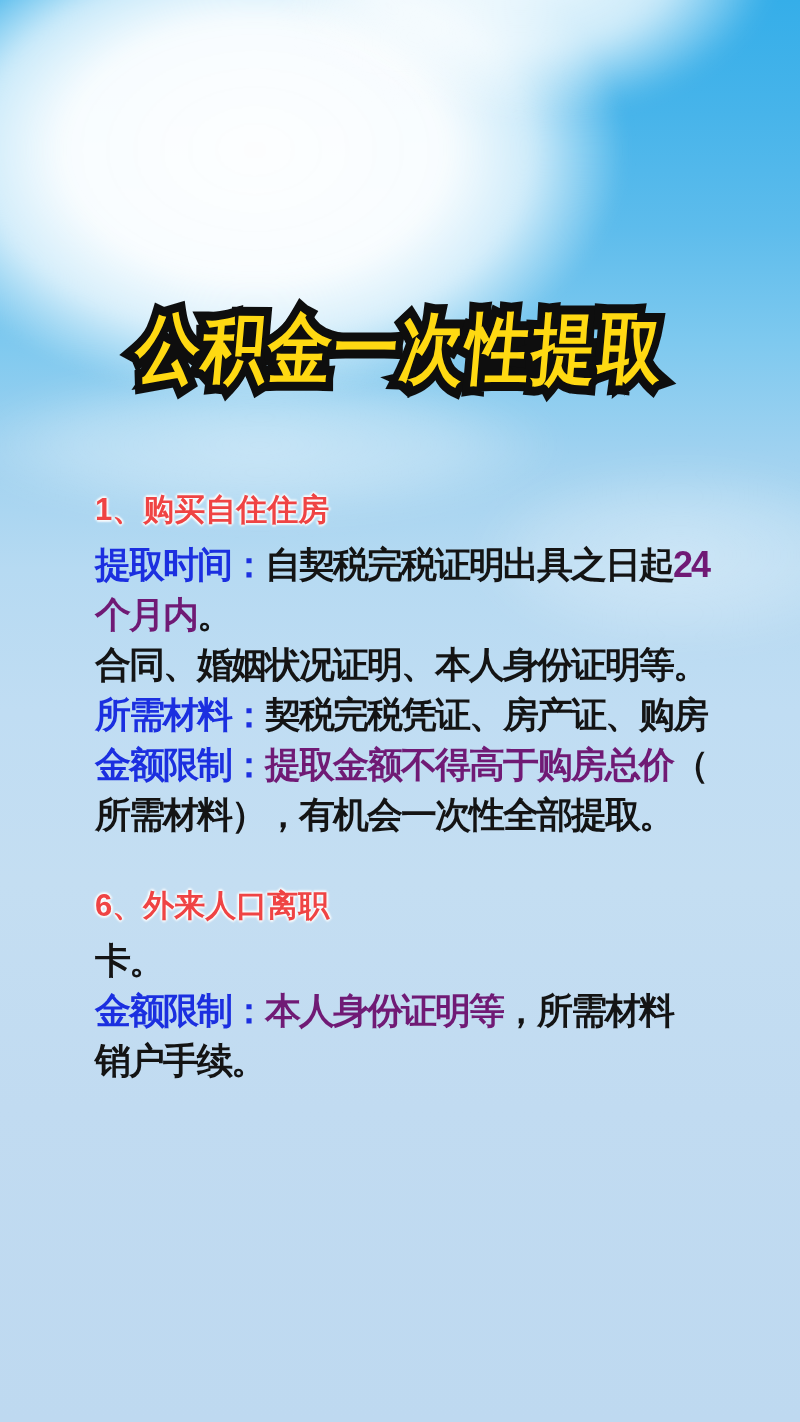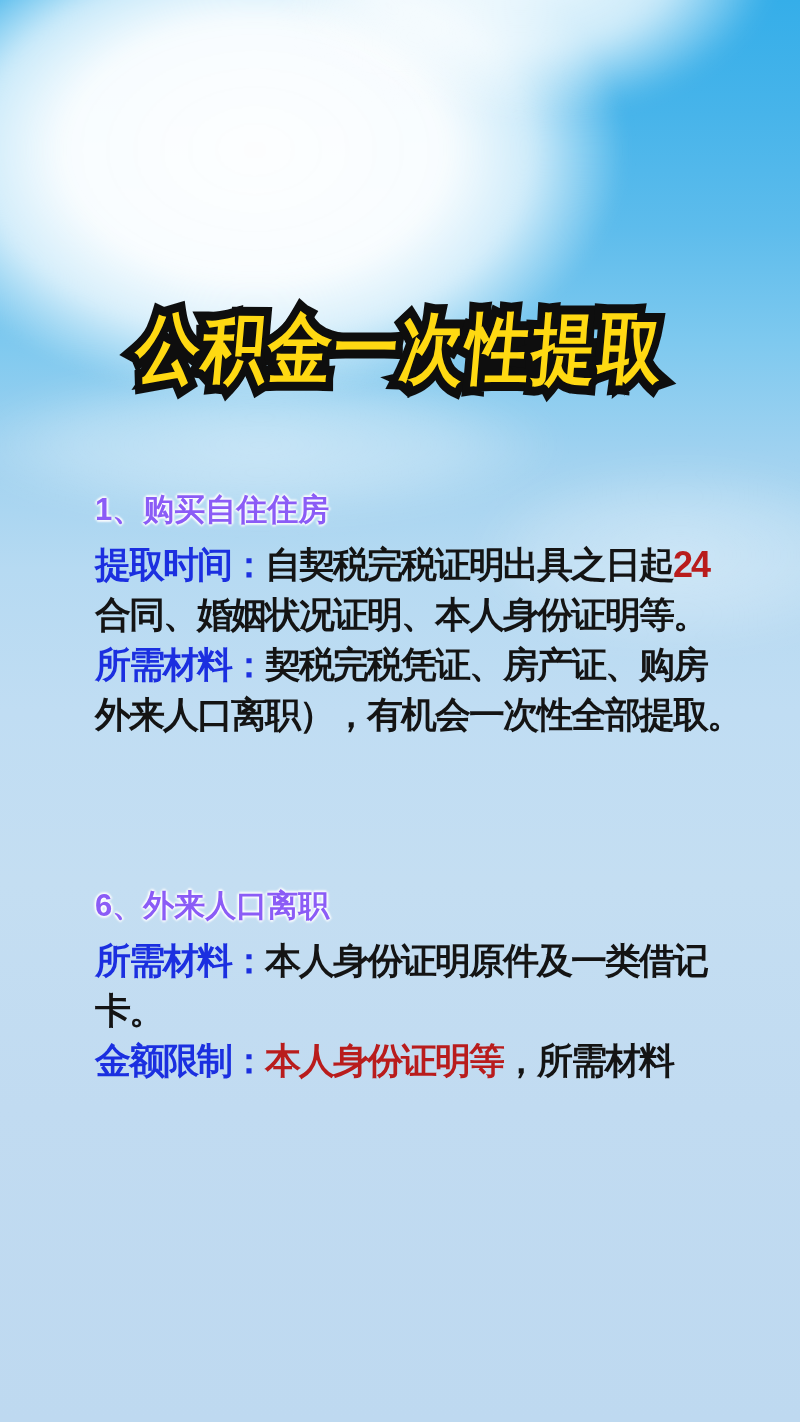--- a/index.html
+++ b/index.html
@@ -60,7 +60,7 @@
   .section-1{top:488px;}
   .section-2{top:884px;}
   .section-heading{
-    font-size:31px;line-height:44px;font-weight:800;color:#8b5cf6;
+    font-size:31px;line-height:44px;font-weight:800;color:#ef4444;
     margin-bottom:8px;
     text-shadow:2px 0 2px rgba(255,255,255,.85),-2px 0 2px rgba(255,255,255,.85),
                 0 2px 2px rgba(255,255,255,.85),0 -2px 2px rgba(255,255,255,.85);

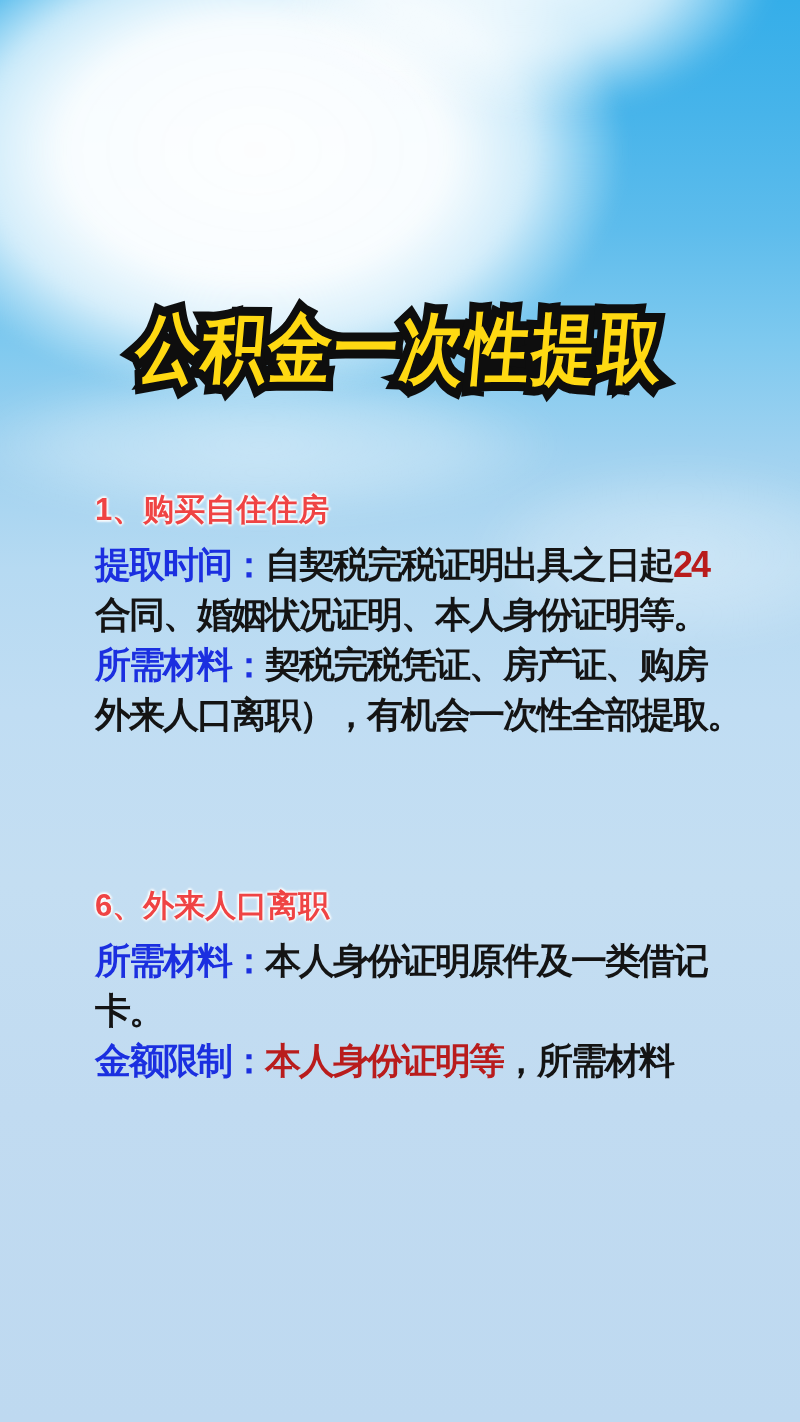--- a/index.html
+++ b/index.html
@@ -67,7 +67,7 @@
   }
   .line{font-size:36px;line-height:50px;font-weight:700;letter-spacing:-2px;color:#141414;}
   .run[data-color="blue"]{color:#1b2fe0;}
-  .run[data-color="red"]{color:#b91c1c;}
+  .run[data-color="red"]{color:#701a75;}
   .run[data-color="black"]{color:#141414;margin-top:27px;}
 </style>
 </head>

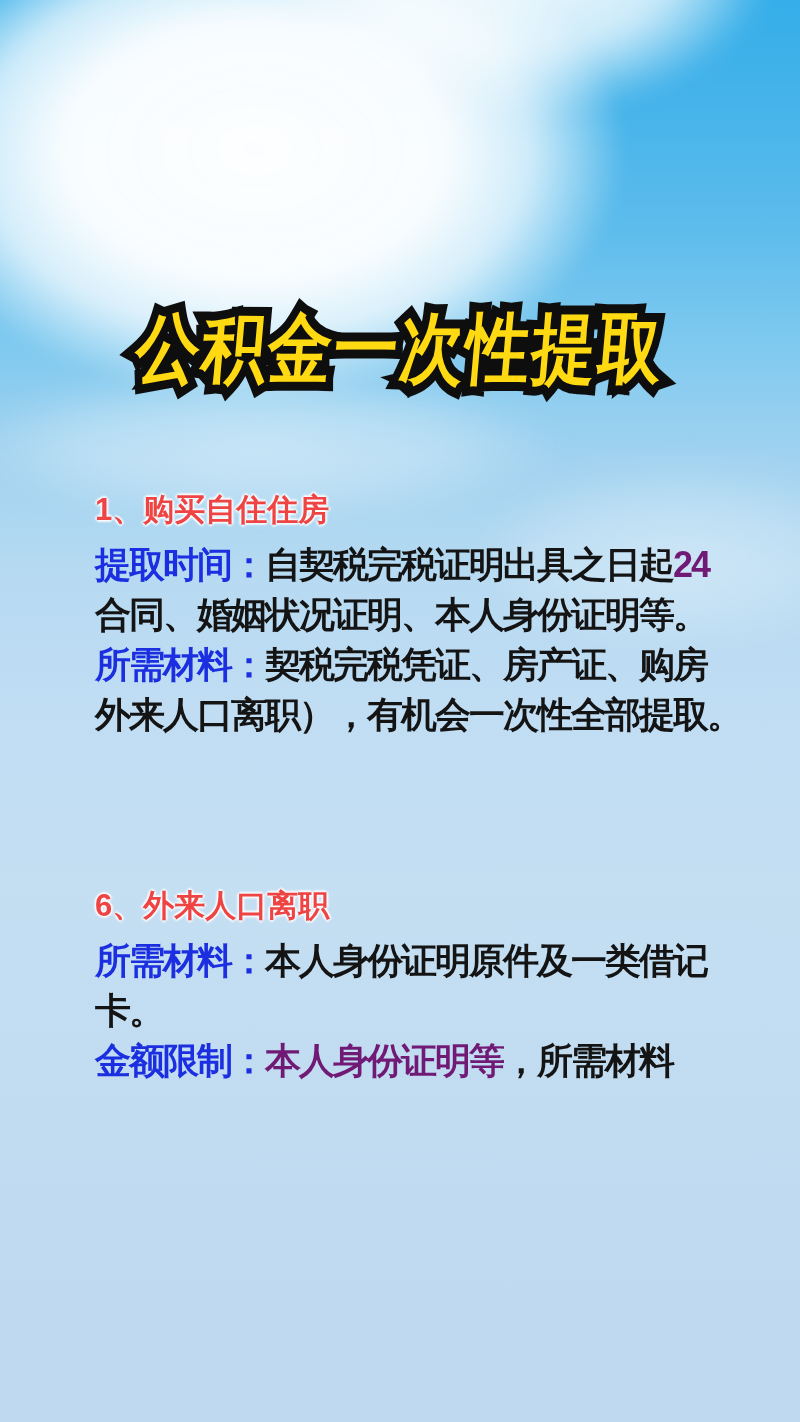--- a/index.html
+++ b/index.html
@@ -89,6 +89,9 @@
     <span class="run" data-color="blue">提取时间：</span><span class="run" data-color="black">自契税完税证明出具之日起</span><span class="run" data-color="red">24</span>
   </div>
   <div class="line">
+    <span class="run" data-color="red">个月内</span><span class="run" data-color="black">。</span>
+  </div>
+  <div class="line">
     <span class="run" data-color="black">合同、婚姻状况证明、本人身份证明等。</span>
   </div>
   <div class="line">

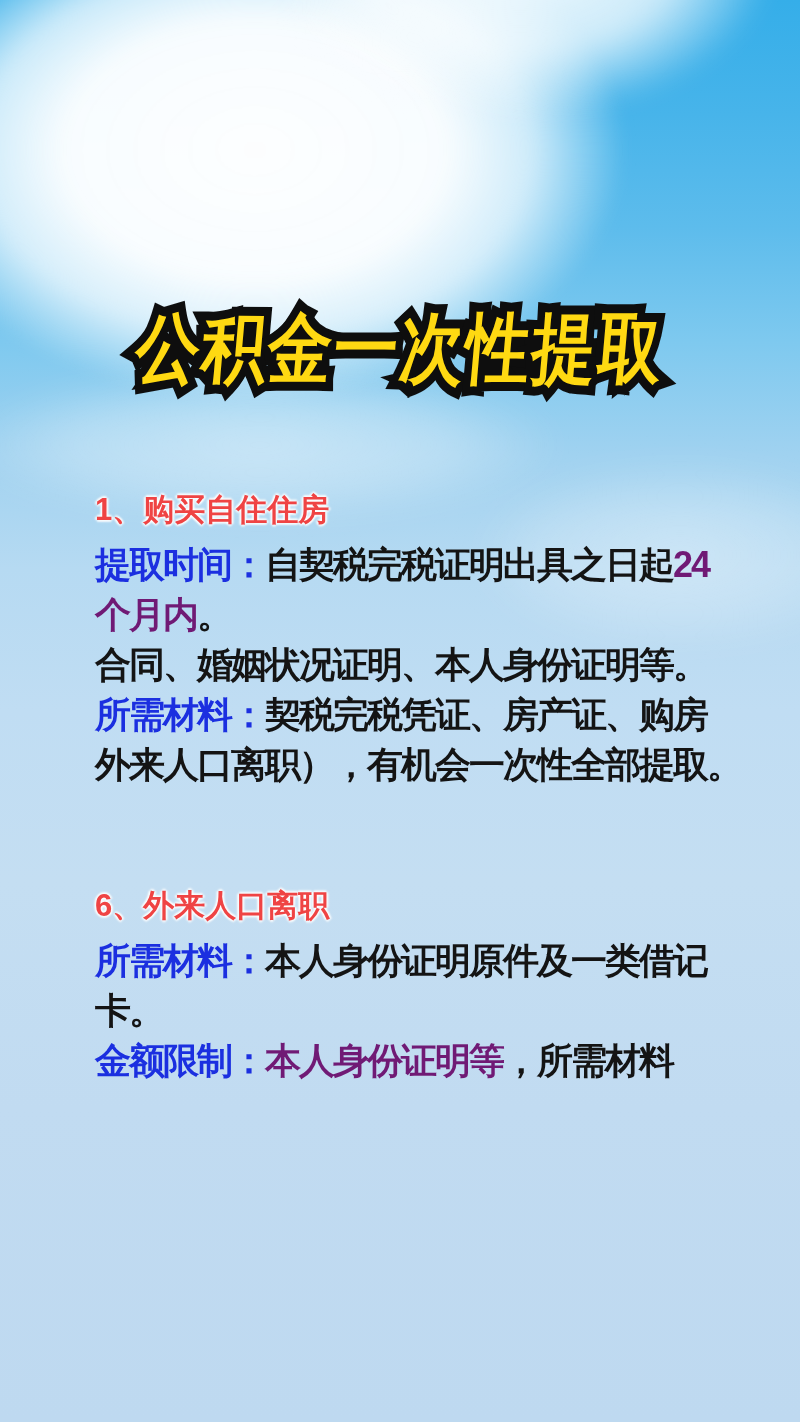--- a/index.html
+++ b/index.html
@@ -98,6 +98,9 @@
     <span class="run" data-color="blue">所需材料：</span><span class="run" data-color="black">契税完税凭证、房产证、购房</span>
   </div>
   <div class="line">
+    <span class="run" data-color="blue">金额限制：</span><span class="run" data-color="red">提取金额不得高于购房总价</span><span class="run" data-color="black">（</span>
+  </div>
+  <div class="line">
     <span class="run" data-color="black">外来人口离职），有机会一次性全部提取。</span>
   </div>
 </div>

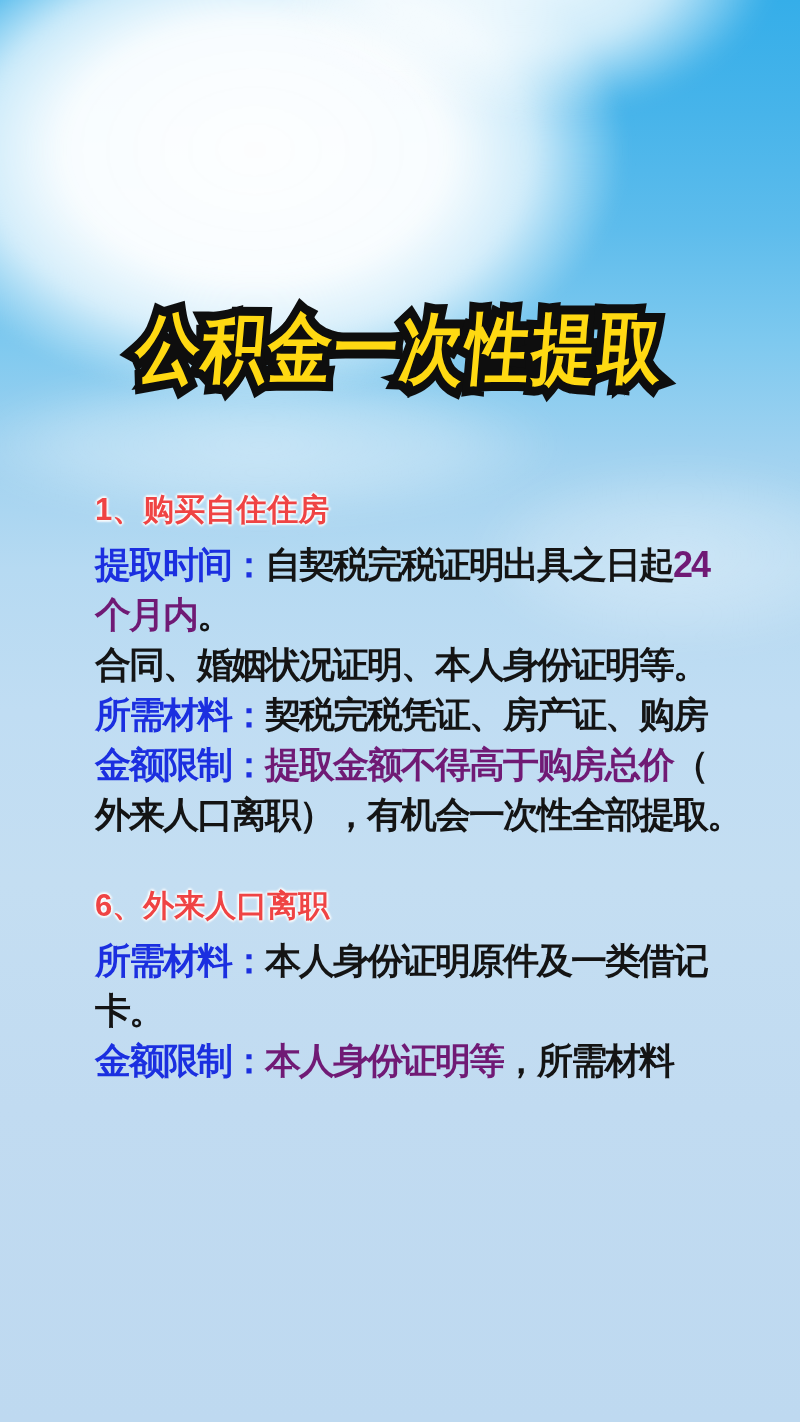--- a/index.html
+++ b/index.html
@@ -101,7 +101,7 @@
     <span class="run" data-color="blue">金额限制：</span><span class="run" data-color="red">提取金额不得高于购房总价</span><span class="run" data-color="black">（</span>
   </div>
   <div class="line">
-    <span class="run" data-color="black">外来人口离职），有机会一次性全部提取。</span>
+    <span class="run" data-color="black">所需材料），有机会一次性全部提取。</span>
   </div>
 </div>
 

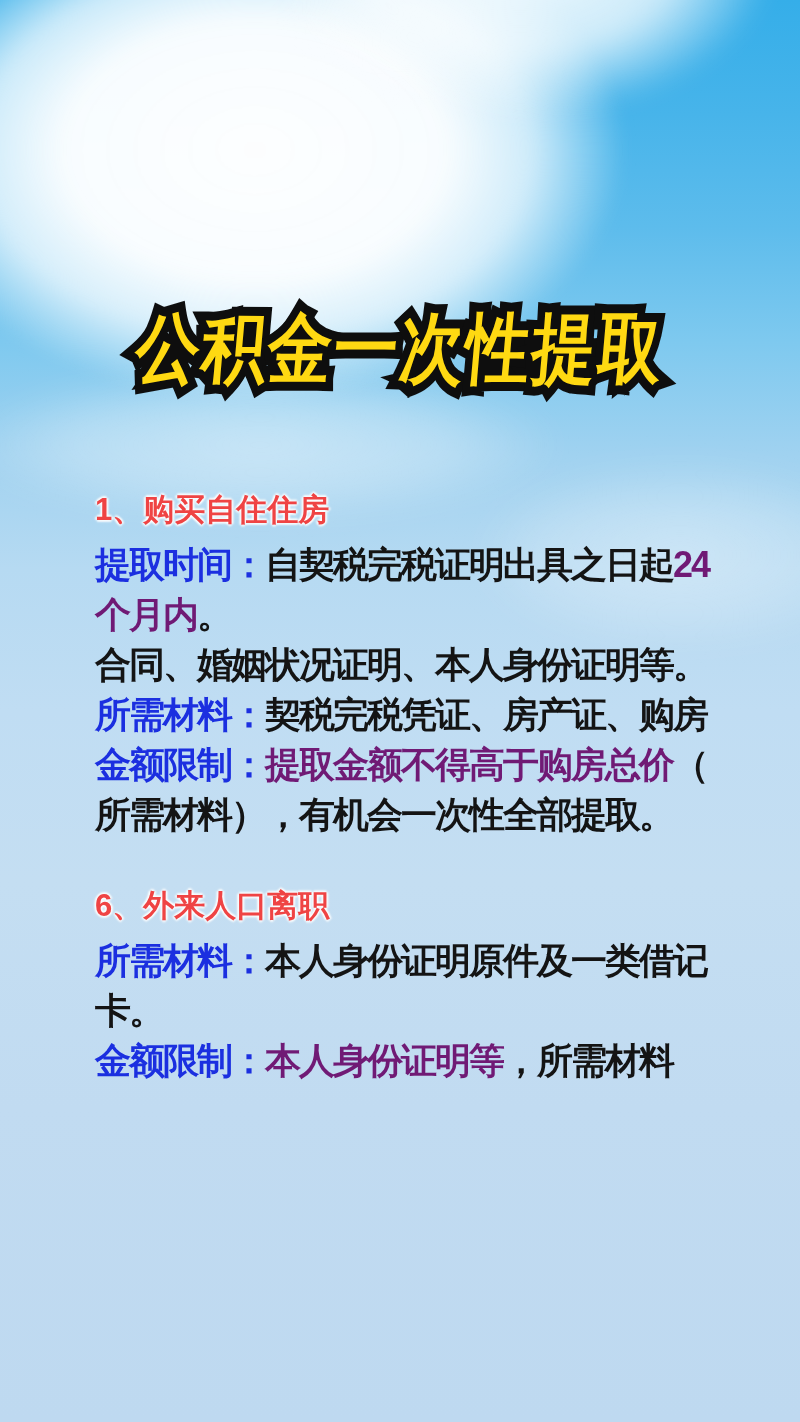--- a/index.html
+++ b/index.html
@@ -108,9 +108,6 @@
 <div class="section section-2">
   <div class="section-heading">6、外来人口离职</div>
   <div class="line">
-    <span class="run" data-color="blue">所需材料：</span><span class="run" data-color="black">本人身份证明原件及一类借记</span>
-  </div>
-  <div class="line">
     <span class="run" data-color="black">卡。</span>
   </div>
   <div class="line">

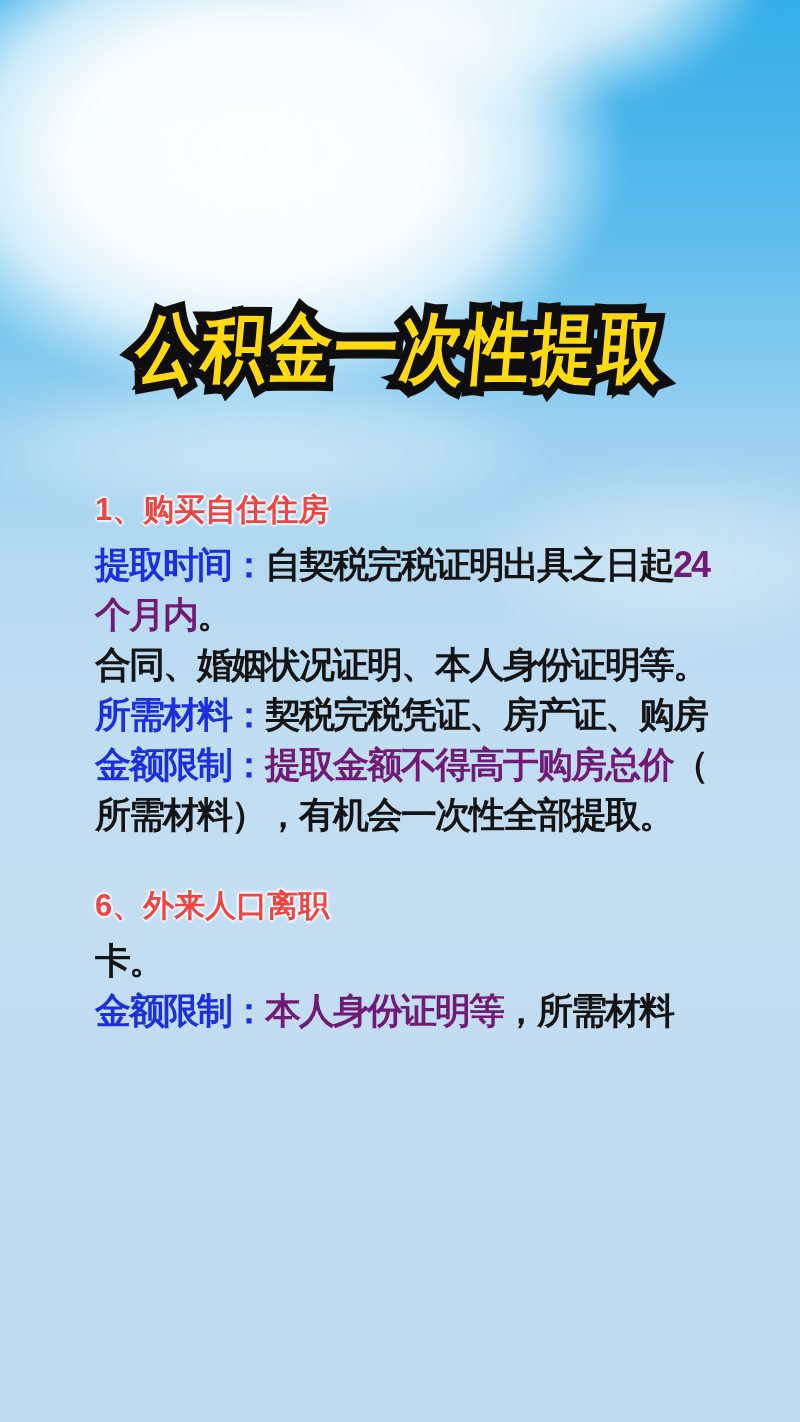--- a/index.html
+++ b/index.html
@@ -113,6 +113,9 @@
   <div class="line">
     <span class="run" data-color="blue">金额限制：</span><span class="run" data-color="red">本人身份证明等</span><span class="run" data-color="black">，所需材料</span>
   </div>
+  <div class="line">
+    <span class="run" data-color="black">销户手续。</span>
+  </div>
 </div>
 
 </body></html>

